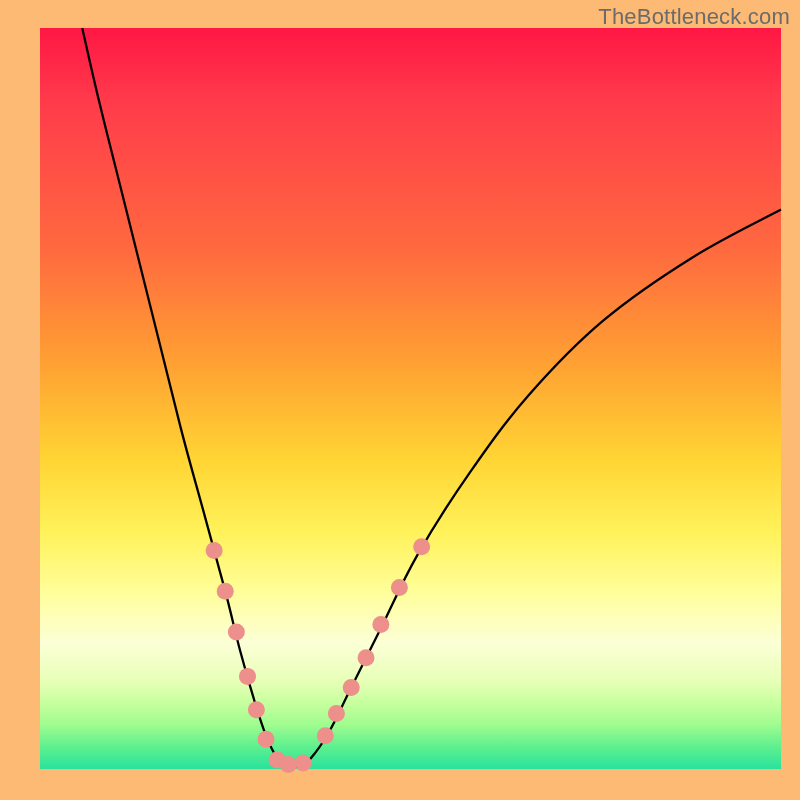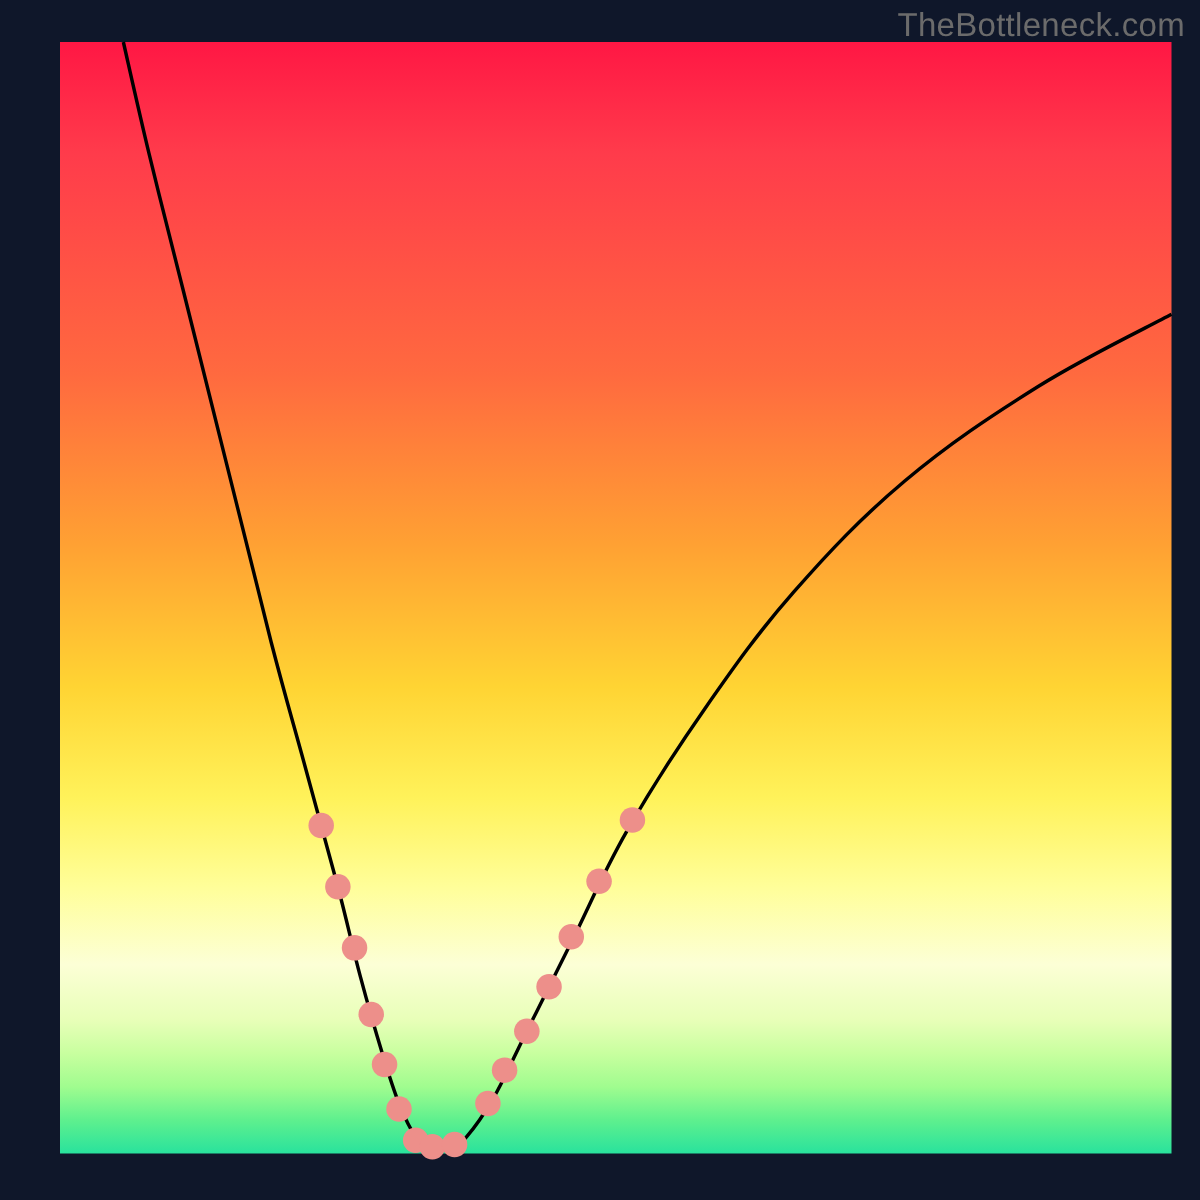--- a/index.html
+++ b/index.html
@@ -17,7 +17,7 @@
     top: 0;
     width: 800px;
     height: 800px;
-    background: #0f172a;
+    background: #fdba74;
   }
   .plot-area {
     position: absolute;

